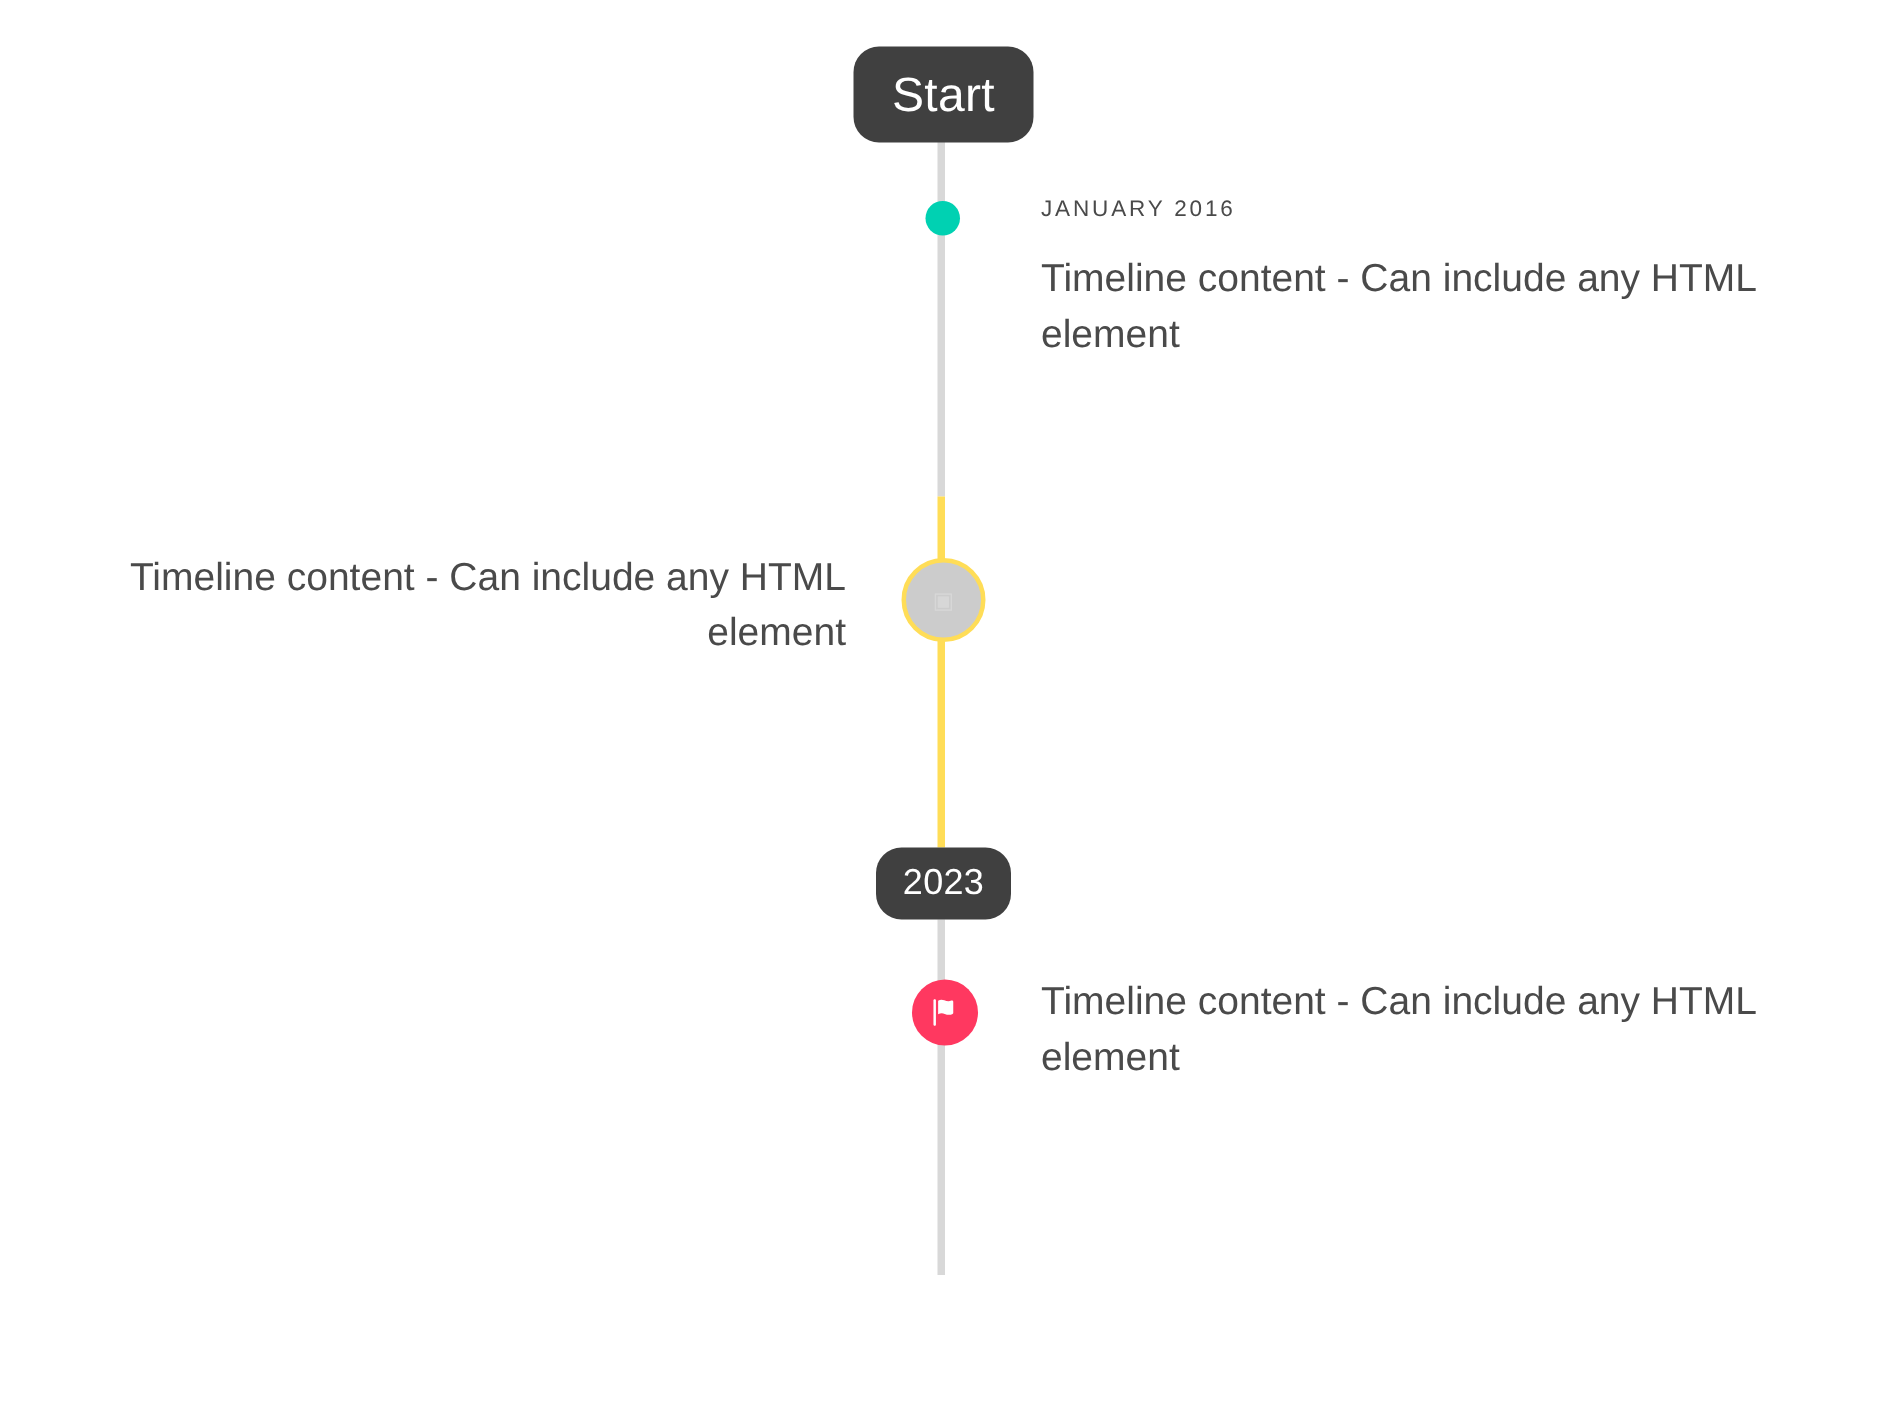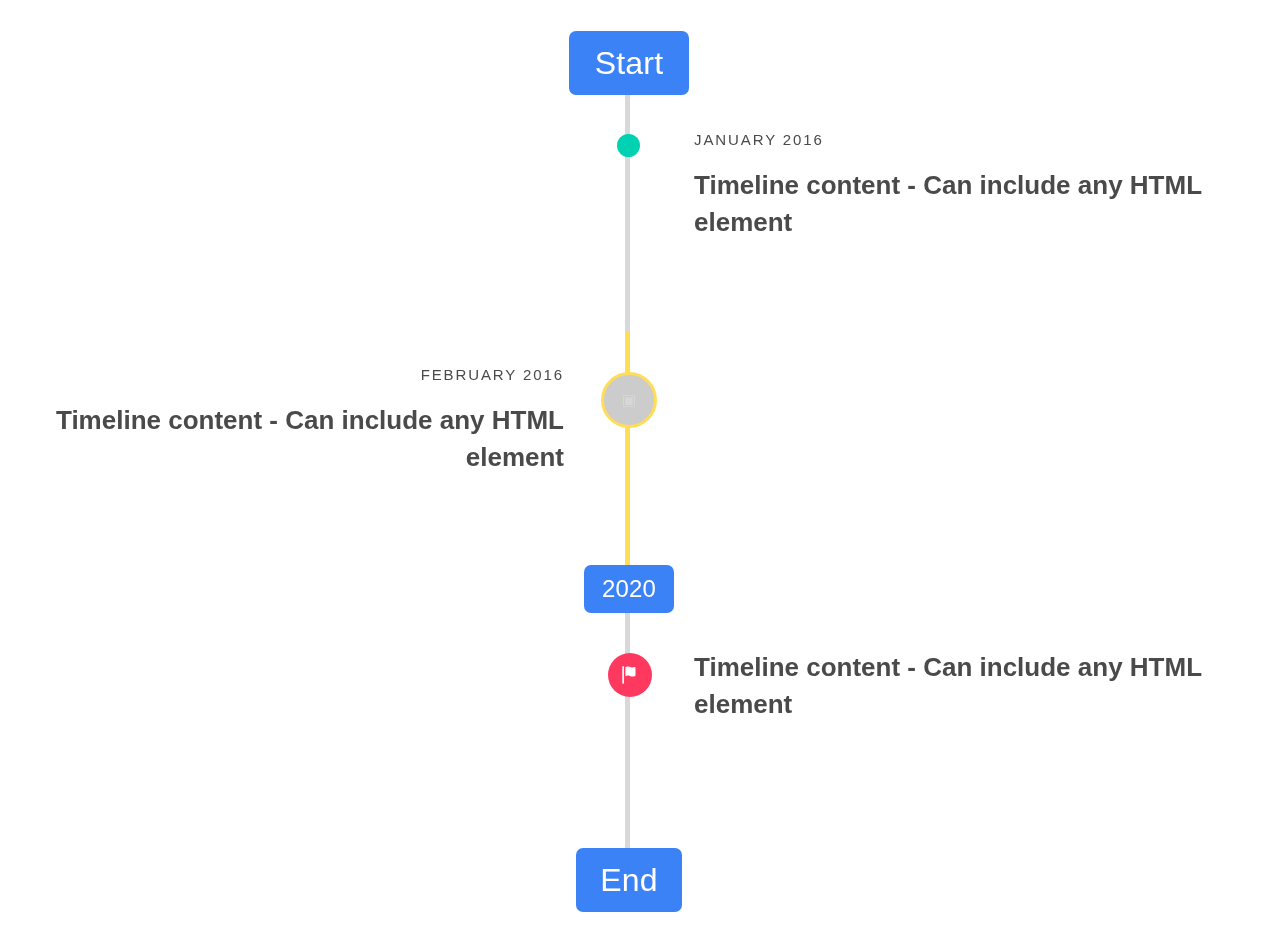--- a/index.html
+++ b/index.html
@@ -36,9 +36,9 @@
   
   .badge {
     position: absolute;
-    background: #3b82f6;
+    background: #404040;
     color: #ffffff;
-    border-radius: 7px;
+    border-radius: 17px;
     display: flex;
     align-items: center;
     justify-content: center;

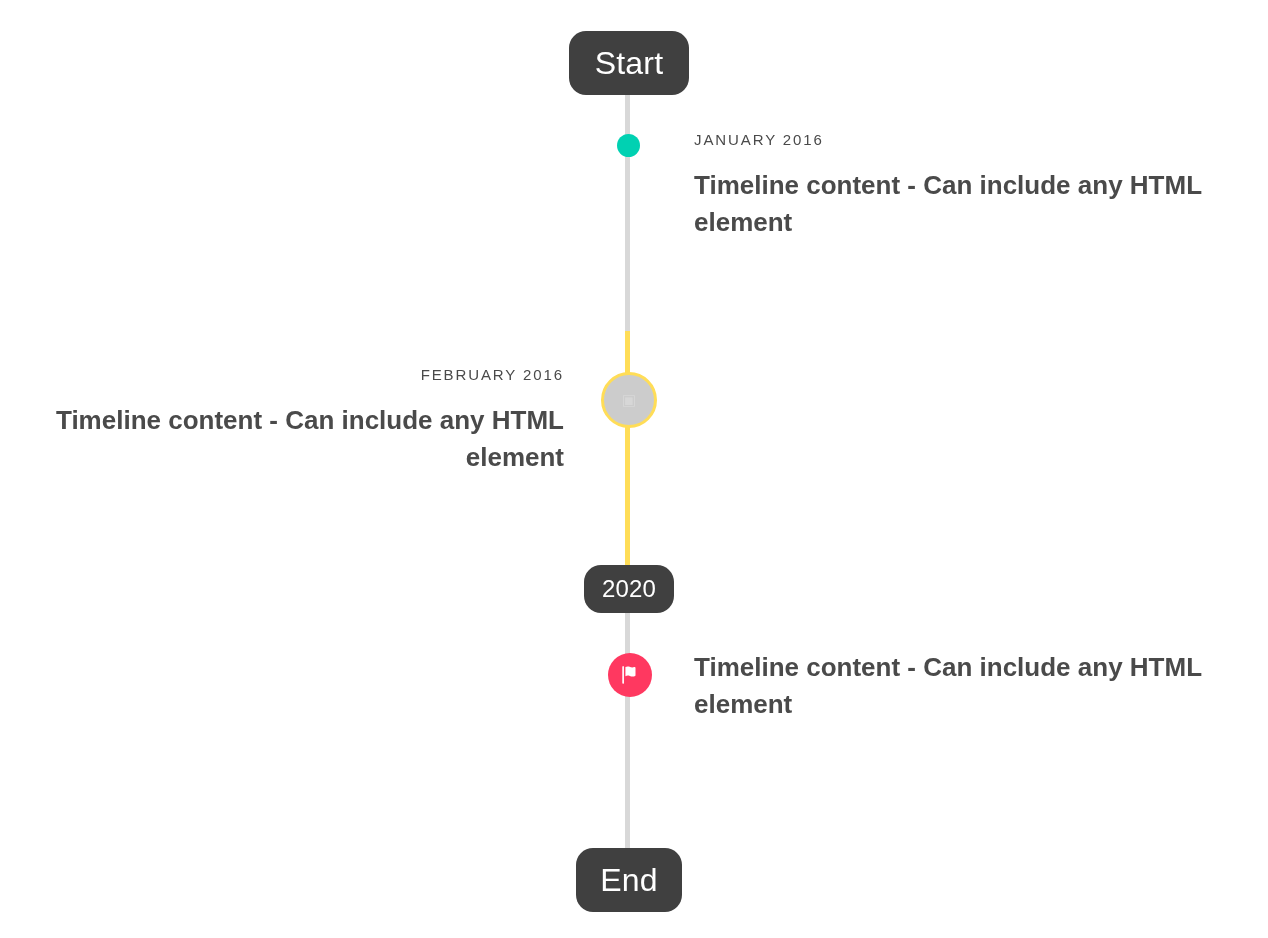--- a/index.html
+++ b/index.html
@@ -124,7 +124,7 @@
     color: #4a4a4a;
     line-height: 1.42;
     margin: 0;
-    font-weight: 700;
+    font-weight: 400;
   }
 </style>
 </head>

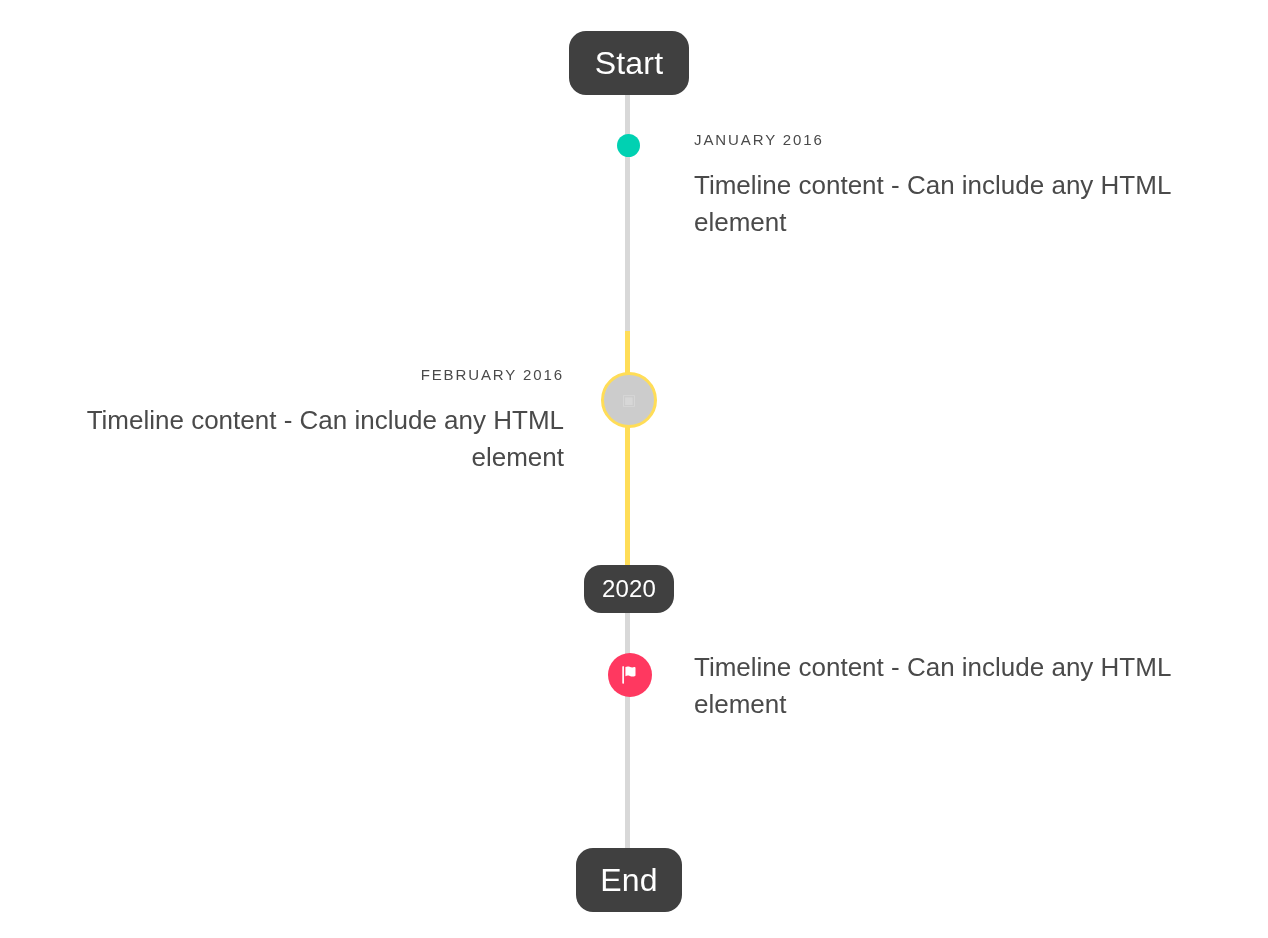--- a/index.html
+++ b/index.html
@@ -148,7 +148,6 @@
     <span class="glyph">▣</span>
   </div>
   <div class="entry entry-left entry-feb">
-    <div class="entry-date">February 2016</div>
     <div class="entry-body">Timeline content - Can include any HTML element</div>
   </div>
 

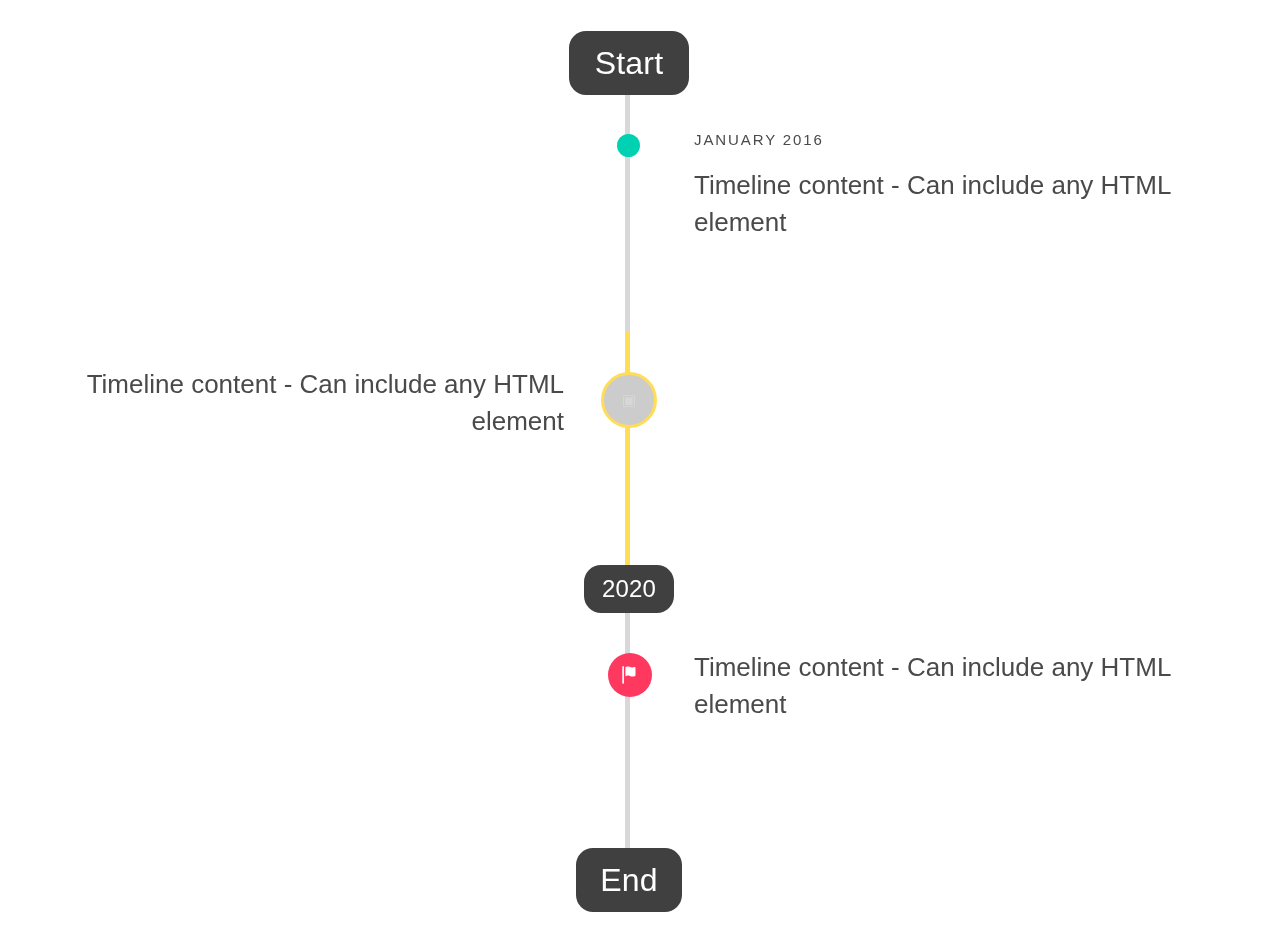--- a/index.html
+++ b/index.html
@@ -151,7 +151,7 @@
     <div class="entry-body">Timeline content - Can include any HTML element</div>
   </div>
 
-  <div class="badge badge-mid">2020</div>
+  <div class="badge badge-mid">2023</div>
 
   <div class="marker marker-flag">
     <svg width="22" height="22" viewBox="0 0 24 24" aria-hidden="true">

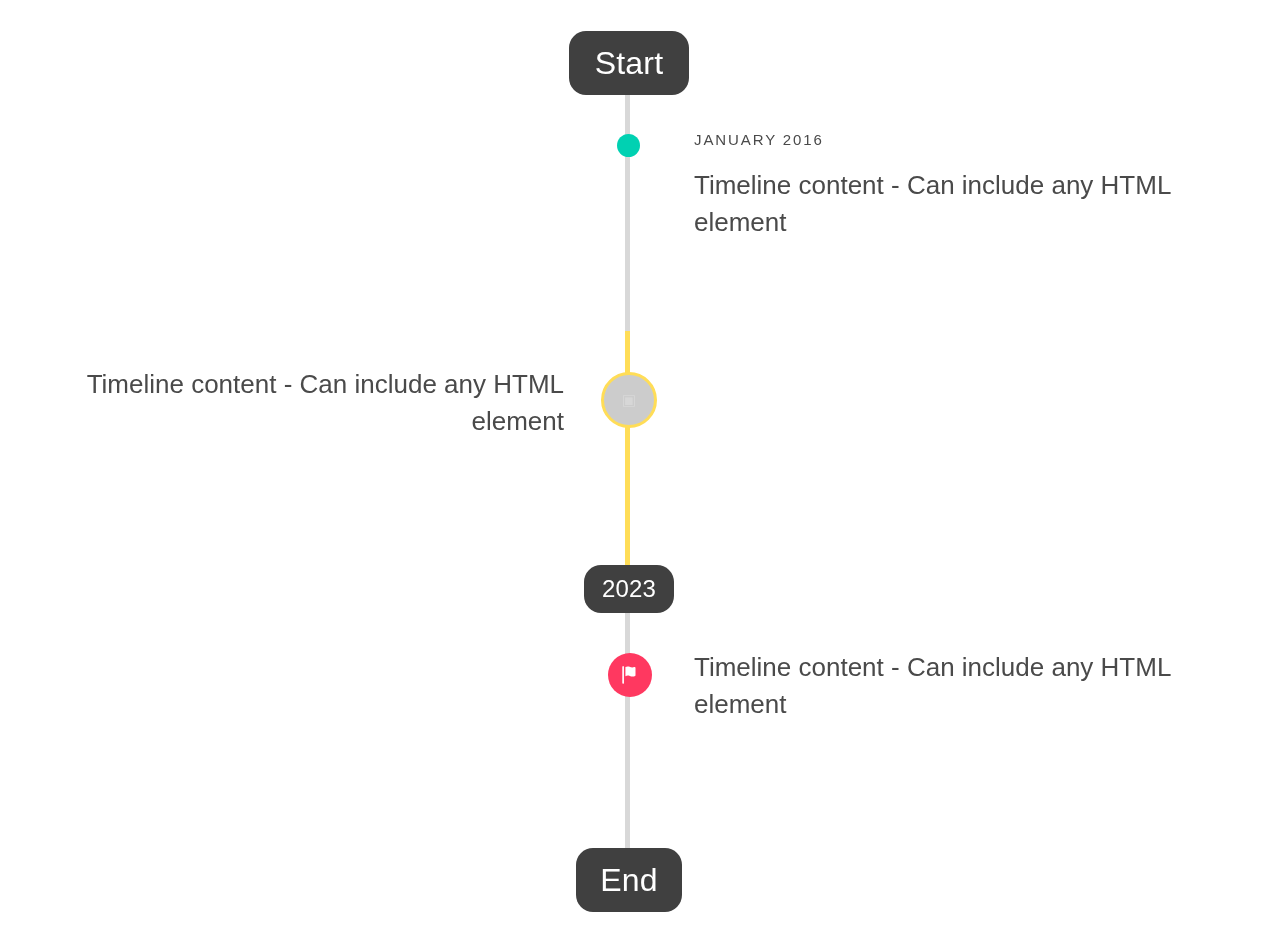--- a/index.html
+++ b/index.html
@@ -163,7 +163,6 @@
     <div class="entry-body">Timeline content - Can include any HTML element</div>
   </div>
 
-  <div class="badge badge-end">End</div>
 
 </div>
 

